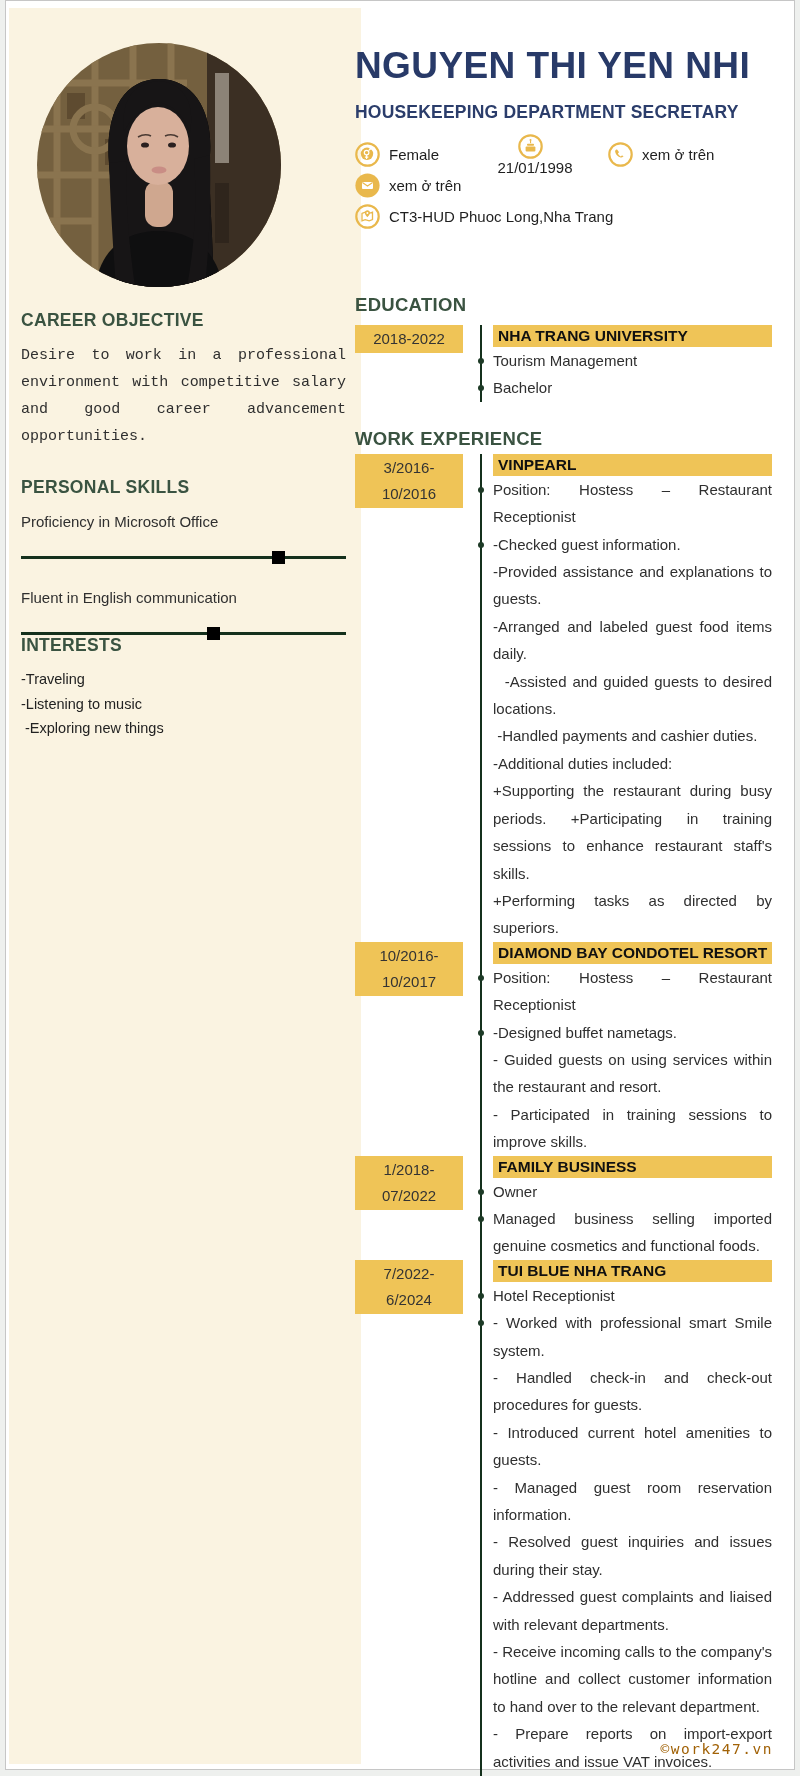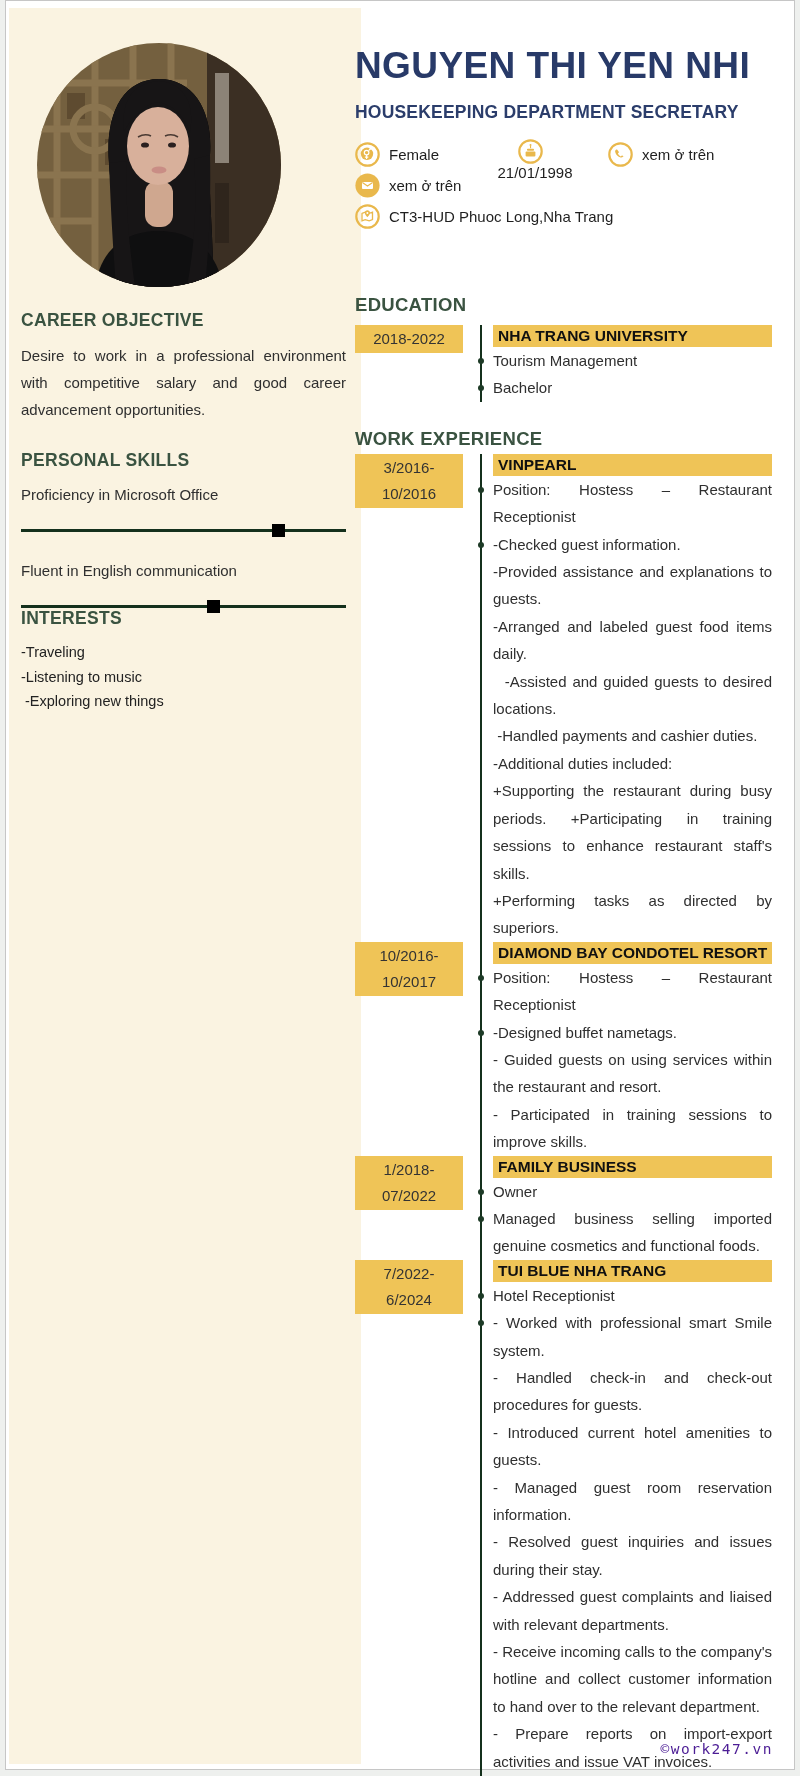--- a/index.html
+++ b/index.html
@@ -64,7 +64,7 @@
     color:#2B3D6B;letter-spacing:.2px;line-height:22px;
   }
   .contacts{margin-top:16px;}
-  .contact-row{display:flex;height:31px;}
+  .contact-row{display:flex;align-items:center;height:31px;}
   .contact{display:flex;align-items:center;}
   .contact.c0{width:107px;}
   .contact.c1{width:146px;flex-direction:column;}

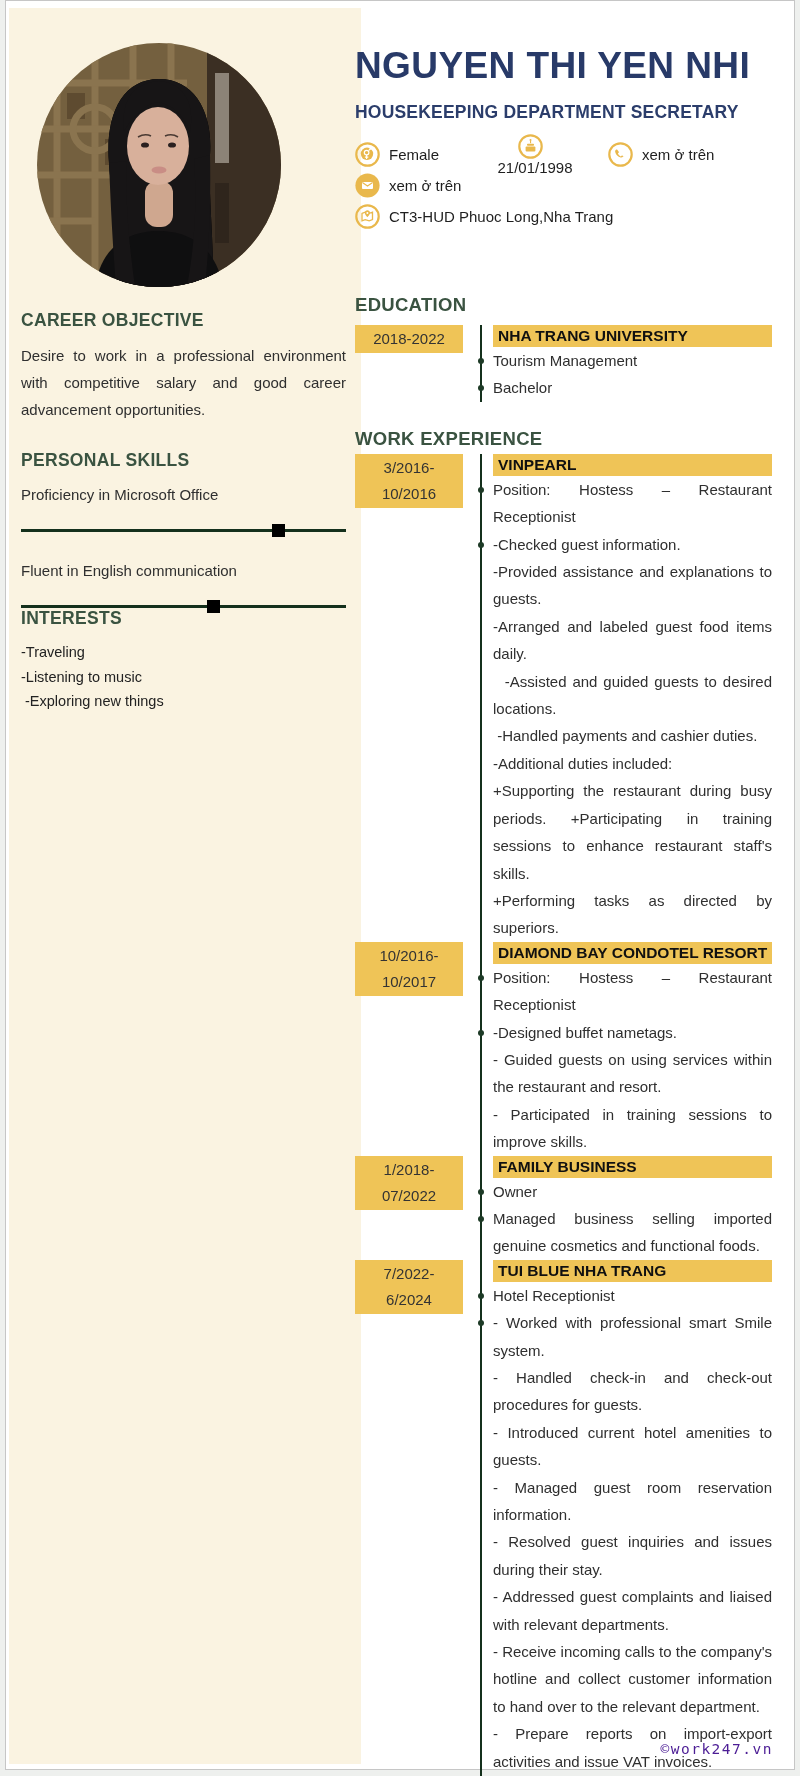--- a/index.html
+++ b/index.html
@@ -43,7 +43,7 @@
   .sec-career{margin-top:23px;}
   .career-text{
     margin:11px 0 0;font-size:15px;line-height:27px;
-    text-align:justify;color:var(--ink);
+    text-align:justify;color:var(--ink);font-family:Liberation Mono, monospace;
   }
   .sec-skills{margin-top:27px;}
   .skill-label{margin-top:14px;font-size:15px;line-height:20px;color:var(--ink);}

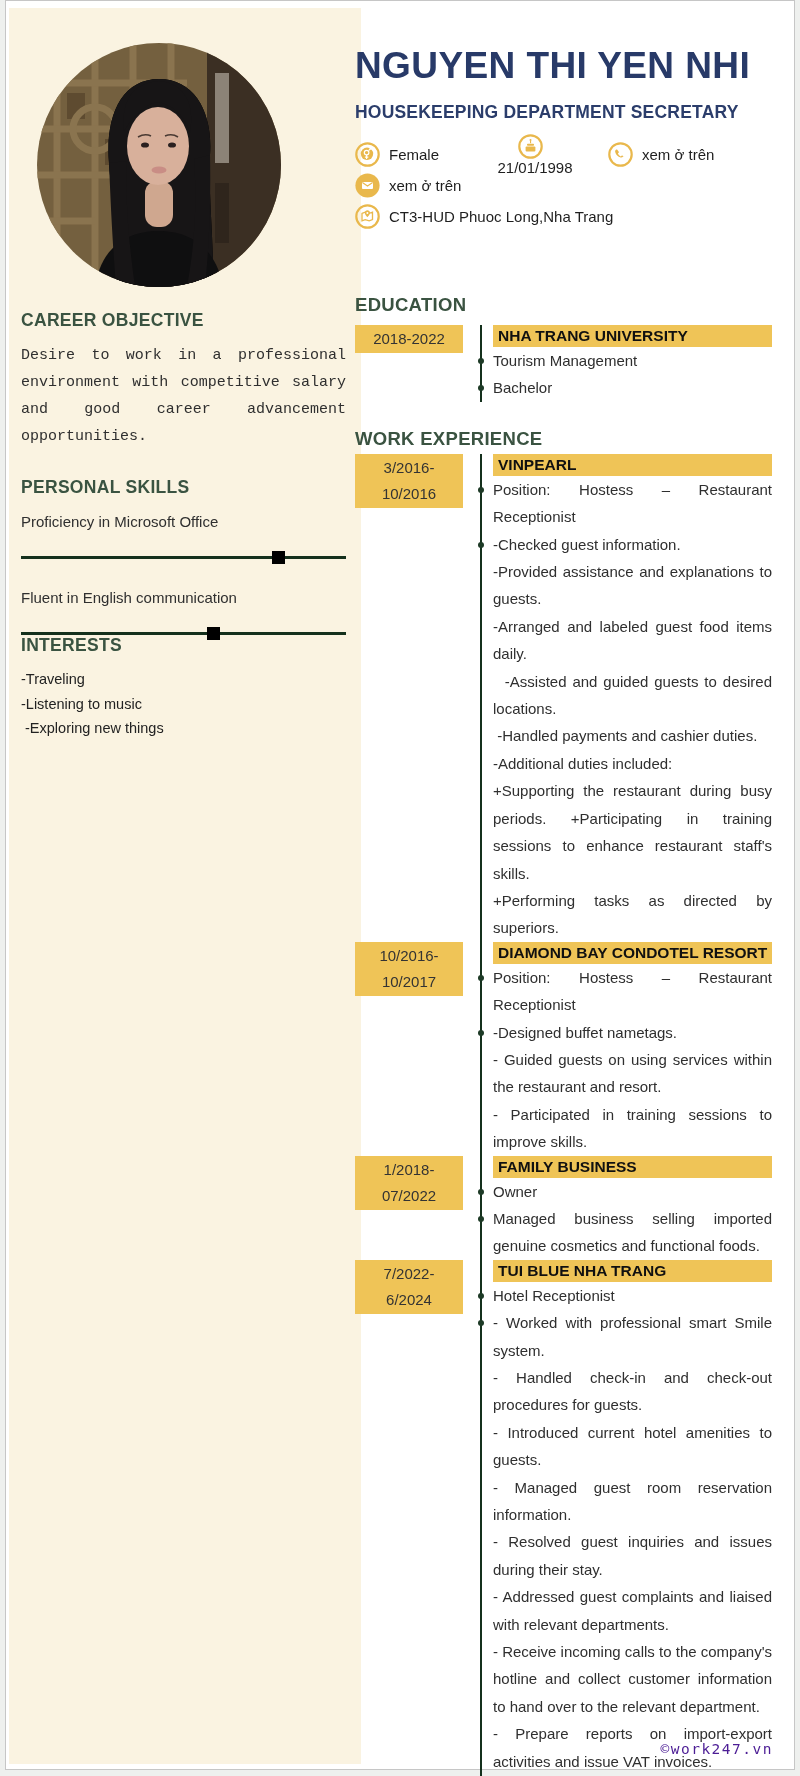--- a/index.html
+++ b/index.html
@@ -107,7 +107,7 @@
   .watermark{
     position:absolute;right:21px;bottom:12px;
     font-family:"DejaVu Sans Mono","Liberation Mono",monospace;
-    font-size:14.5px;color:#4c1d95;letter-spacing:1.5px;
+    font-size:14.5px;color:#a16207;letter-spacing:1.5px;
   }
 </style>
 </head>

